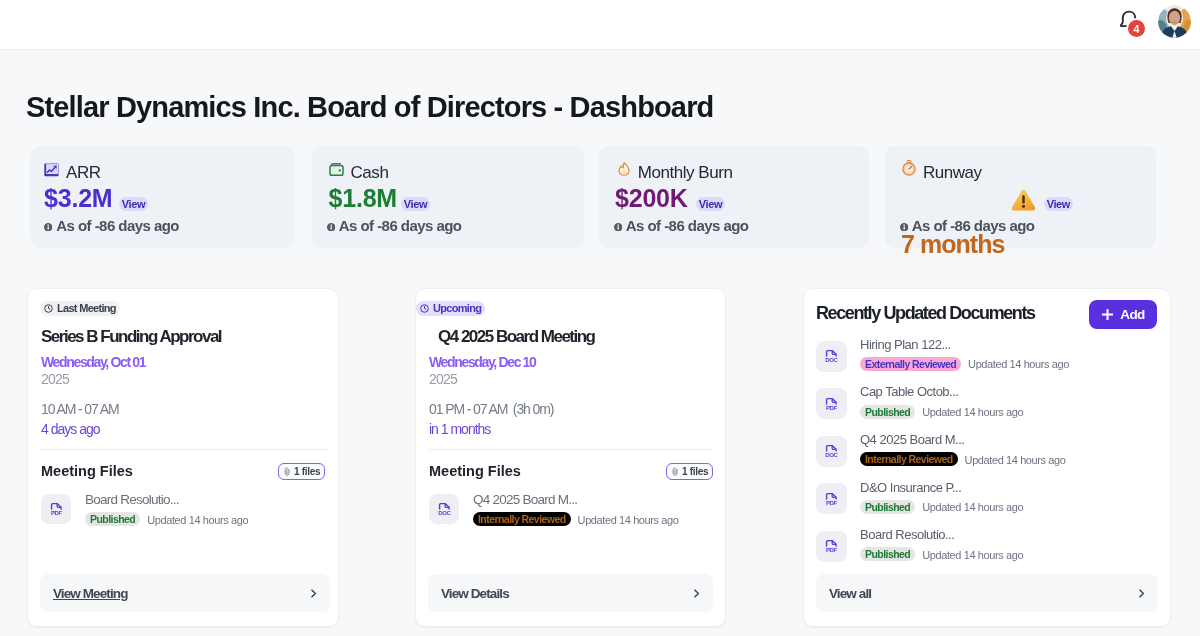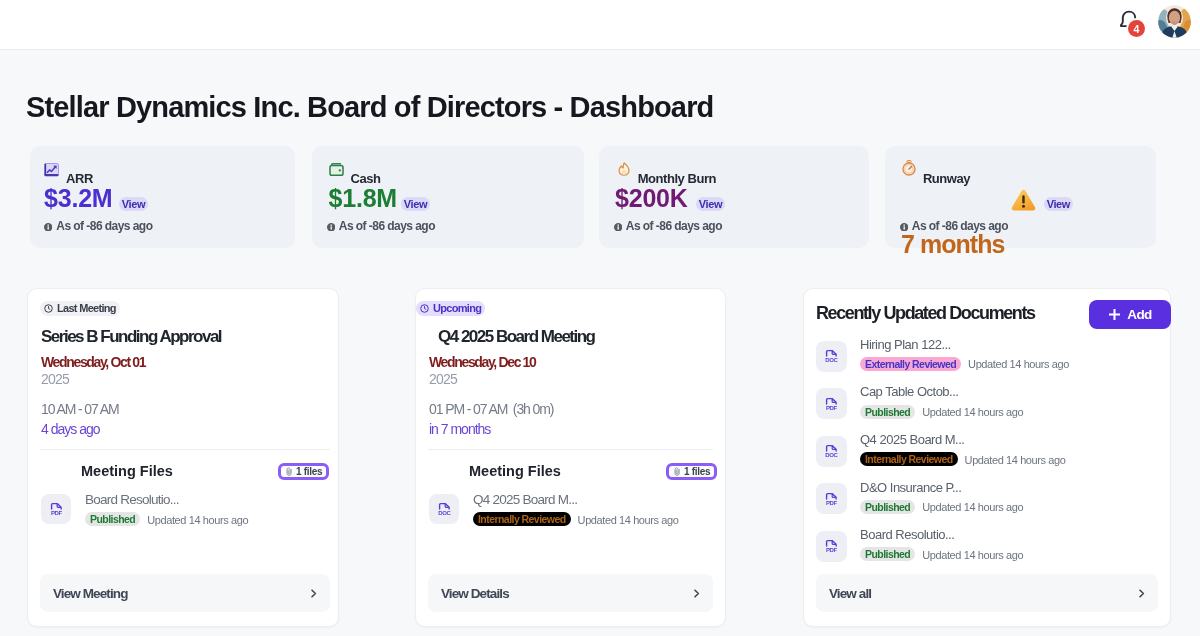--- a/index.html
+++ b/index.html
@@ -13,7 +13,7 @@
 .h1 { position:absolute; left:26px; top:96.6px; font-size:29px; font-weight:bold; color:#15181e; letter-spacing:-0.85px; line-height:21.1px; white-space:nowrap; }
 
 .scard { position:absolute; top:146px; height:102px; background:#eef1f5; border-radius:10px; }
-.slabel { position:absolute; top:175px; font-size:13px; font-weight:bold; color:#242933; line-height:8.4px; letter-spacing:-0.45px; white-space:nowrap; }
+.slabel { position:absolute; top:169px; font-size:17px; font-weight:normal; color:#242933; line-height:8.4px; letter-spacing:-0.45px; white-space:nowrap; }
 .sval { position:absolute; top:189.3px; font-size:25px; font-weight:bold; line-height:18.2px; letter-spacing:-0.2px; white-space:nowrap; }
 .vpill { position:absolute; top:197px; width:29px; height:13.5px; border-radius:7px; background:#ddd8f8; color:#3b2fae; font-size:11px; font-weight:bold; line-height:14px; text-align:center; letter-spacing:-0.4px; }
 .asof { position:absolute; top:222.4px; font-size:12px; font-weight:bold; color:#4b515d; line-height:8px; letter-spacing:-0.55px; white-space:nowrap; }

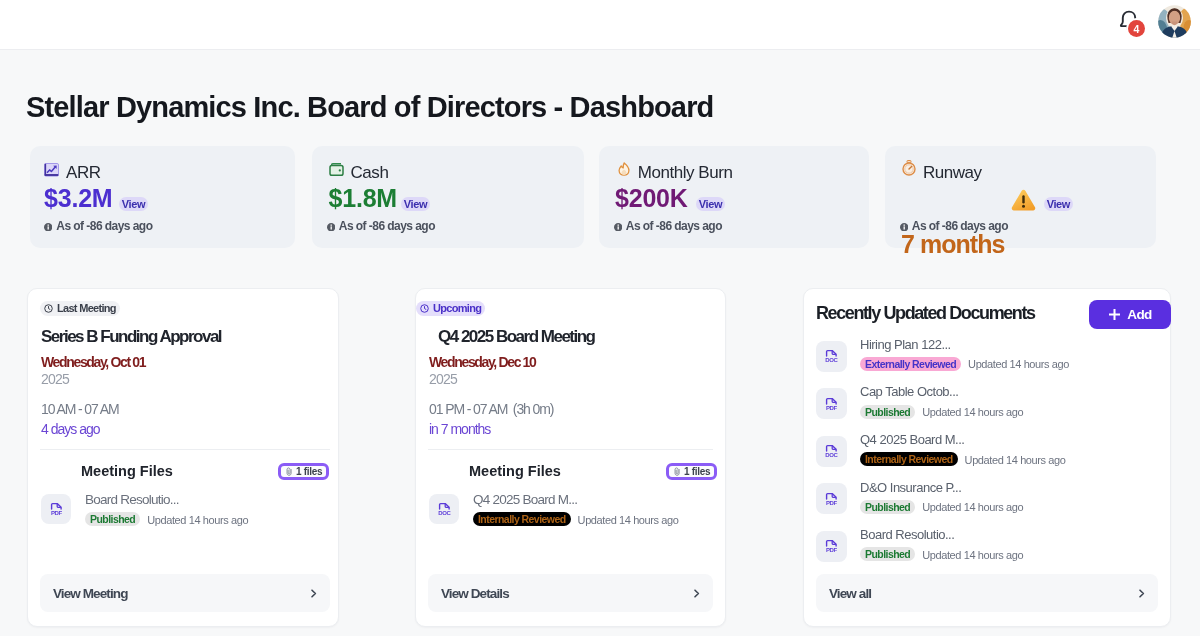--- a/index.html
+++ b/index.html
@@ -16,7 +16,7 @@
 .slabel { position:absolute; top:169px; font-size:17px; font-weight:normal; color:#242933; line-height:8.4px; letter-spacing:-0.45px; white-space:nowrap; }
 .sval { position:absolute; top:189.3px; font-size:25px; font-weight:bold; line-height:18.2px; letter-spacing:-0.2px; white-space:nowrap; }
 .vpill { position:absolute; top:197px; width:29px; height:13.5px; border-radius:7px; background:#ddd8f8; color:#3b2fae; font-size:11px; font-weight:bold; line-height:14px; text-align:center; letter-spacing:-0.4px; }
-.asof { position:absolute; top:222.4px; font-size:12px; font-weight:bold; color:#4b515d; line-height:8px; letter-spacing:-0.55px; white-space:nowrap; }
+.asof { position:absolute; top:222.4px; font-size:15px; font-weight:bold; color:#4b515d; line-height:8px; letter-spacing:-0.55px; white-space:nowrap; }
 
 .panel { position:absolute; top:288px; height:339px; background:#fff; border:1px solid #eceef1; border-radius:10px; box-shadow:0 1px 2px rgba(20,25,40,0.04); }
 .pillbadge { position:absolute; top:301px; height:14.5px; border-radius:7.5px; font-size:11px; font-weight:bold; display:inline-flex; align-items:center; padding:0 4px; gap:4px; letter-spacing:-0.7px; }

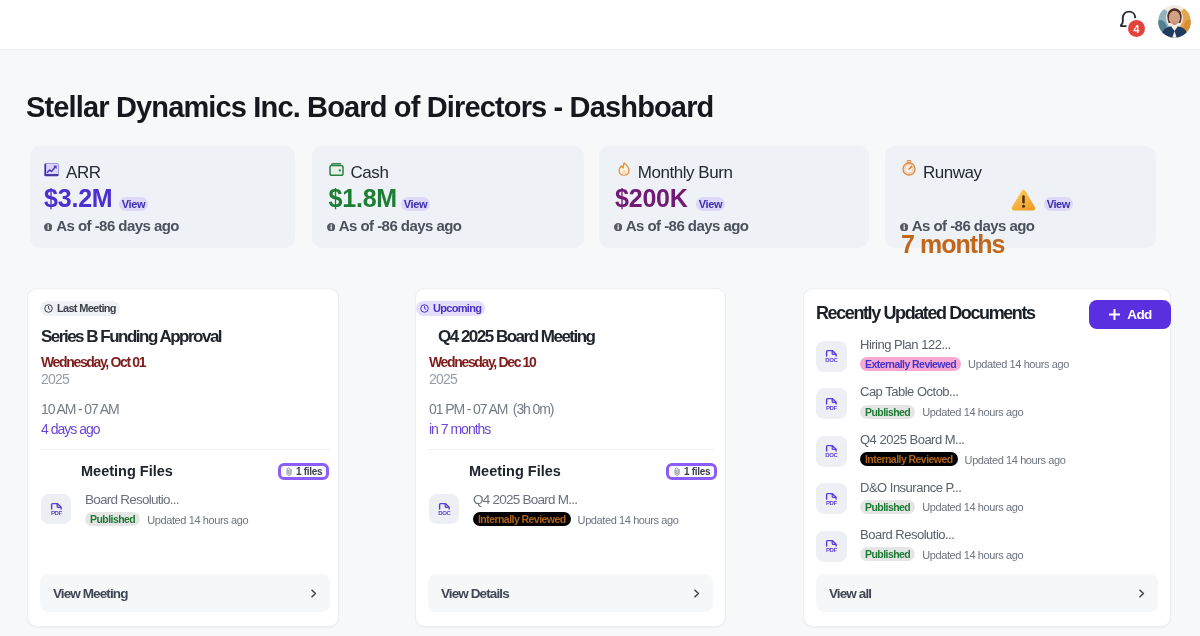--- a/index.html
+++ b/index.html
@@ -42,7 +42,7 @@
 .chev { width:9px; height:9px; flex:0 0 auto; }
 
 .rtitle { position:absolute; left:816px; top:307.4px; font-size:18px; font-weight:bold; color:#1b1f26; letter-spacing:-1.4px; line-height:13.1px; white-space:nowrap; }
-.addbtn { position:absolute; left:1089px; top:300px; width:82px; height:29px; background:#5a2fe0; border-radius:8px; color:#fff; font-size:13.5px; font-weight:bold; display:flex; align-items:center; justify-content:center; gap:6px; letter-spacing:-0.6px; }
+.addbtn { position:absolute; left:1089px; top:300px; width:68px; height:29px; background:#5a2fe0; border-radius:8px; color:#fff; font-size:13.5px; font-weight:bold; display:flex; align-items:center; justify-content:center; gap:6px; letter-spacing:-0.6px; }
 .dtile { position:absolute; left:816px; width:31px; height:31px; border-radius:8px; background:#edeff4; display:flex; align-items:center; justify-content:center; }
 .dtitle { position:absolute; left:860px; font-size:13px; color:#59606c; line-height:9.5px; letter-spacing:-0.5px; white-space:nowrap; }
 .drow { position:absolute; left:860px; height:14px; display:flex; align-items:center; gap:7px; }

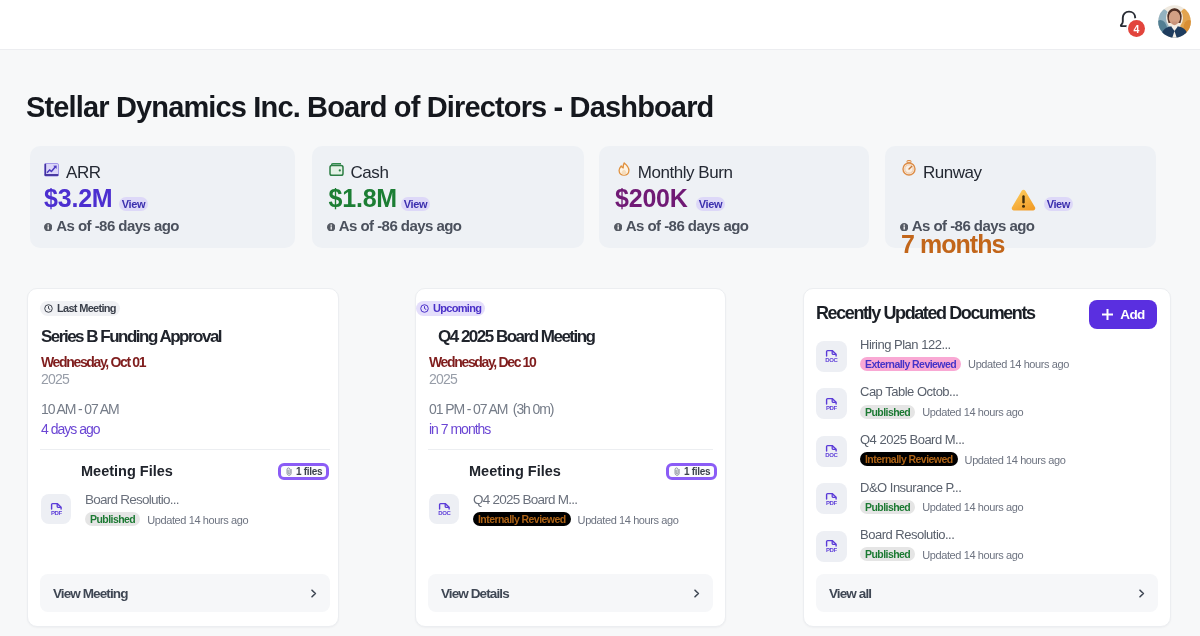--- a/index.html
+++ b/index.html
@@ -23,7 +23,7 @@
 .pb-gray { background:#f0f1f4; color:#3a3f4a; }
 .pb-purple { background:#e4defb; color:#4a30c8; }
 .ptitle { position:absolute; top:331.4px; font-size:17px; font-weight:bold; color:#20242c; letter-spacing:-1.5px; line-height:12.4px; white-space:nowrap; }
-.pdate { position:absolute; top:356.7px; font-size:14px; font-weight:bold; color:#7f1d1d; line-height:10.2px; letter-spacing:-1.35px; white-space:nowrap; }
+.pdate { position:absolute; top:356.7px; font-size:14px; font-weight:bold; color:#8b5cf6; line-height:10.2px; letter-spacing:-1.35px; white-space:nowrap; }
 .pyear { position:absolute; top:374.2px; font-size:14px; color:#979da8; line-height:10.2px; letter-spacing:-0.75px; }
 .ptime { position:absolute; top:404.3px; font-size:14px; color:#757c88; line-height:10.2px; letter-spacing:-1.1px; white-space:nowrap; }
 .prel  { position:absolute; top:423.9px; font-size:14px; color:#6b46d4; line-height:10.2px; letter-spacing:-1.0px; }

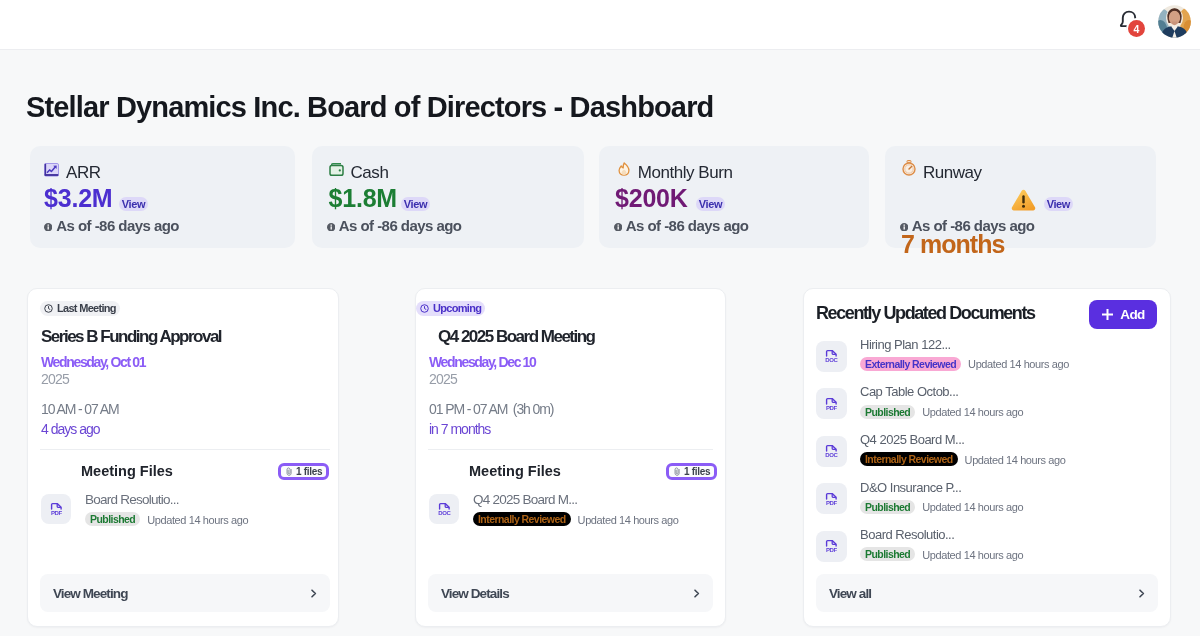--- a/index.html
+++ b/index.html
@@ -210,7 +210,7 @@
 <div class="pdate" style="left:429px;">Wednesday, Dec 10</div>
 <div class="pyear" style="left:429px;">2025</div>
 <div class="ptime" style="left:429px;">01 PM - 07 AM&nbsp;&nbsp;(3h 0m)</div>
-<div class="prel" style="left:429px;">in 7 months</div>
+<div class="prel" style="left:429px;">in 1 months</div>
 <div class="pdiv" style="left:428px; width:285px;"></div>
 <div class="mftitle" style="left:429px;">Meeting Files</div>
 <div class="fchip" style="left:666px;"><svg width="9" height="11" viewBox="0 0 11 12">

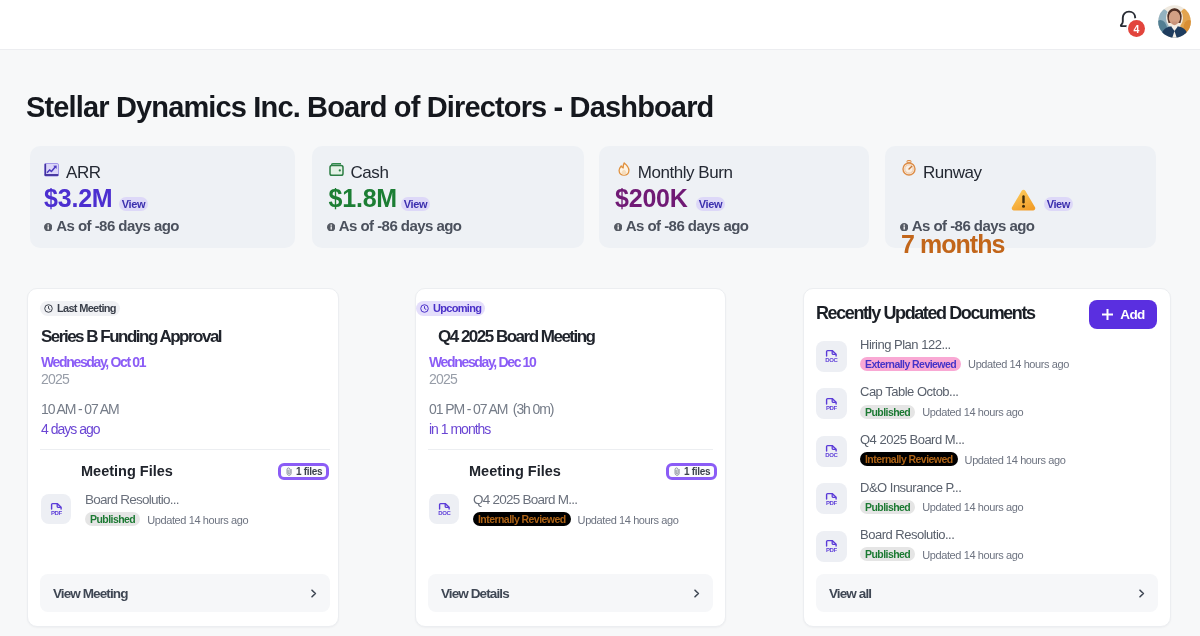--- a/index.html
+++ b/index.html
@@ -28,7 +28,7 @@
 .ptime { position:absolute; top:404.3px; font-size:14px; color:#757c88; line-height:10.2px; letter-spacing:-1.1px; white-space:nowrap; }
 .prel  { position:absolute; top:423.9px; font-size:14px; color:#6b46d4; line-height:10.2px; letter-spacing:-1.0px; }
 .pdiv  { position:absolute; top:449px; height:1px; background:#eceef1; }
-.mftitle { position:absolute; top:465.6px; font-size:14.5px; font-weight:bold; color:#20242c; line-height:10.6px; letter-spacing:0px;margin-left:40px; }
+.mftitle { position:absolute; top:465.6px; font-size:14.5px; font-weight:bold; color:#20242c; line-height:10.6px; letter-spacing:0px; }
 .fchip { position:absolute; top:463px; height:17px; font-size:10px; font-weight:bold; color:#3c424d; display:inline-flex; align-items:center; gap:2px; background:#fbfcfd; border:3px solid #8b5cf6; border-radius:6px; padding:0 4px; letter-spacing:-0.3px; }
 .ftile { position:absolute; top:494px; width:30px; height:30px; border-radius:8px; background:#edeff4; display:flex; align-items:center; justify-content:center; }
 .fname { position:absolute; top:494.8px; font-size:13.5px; color:#6a707c; line-height:9.8px; letter-spacing:-0.75px; white-space:nowrap; }

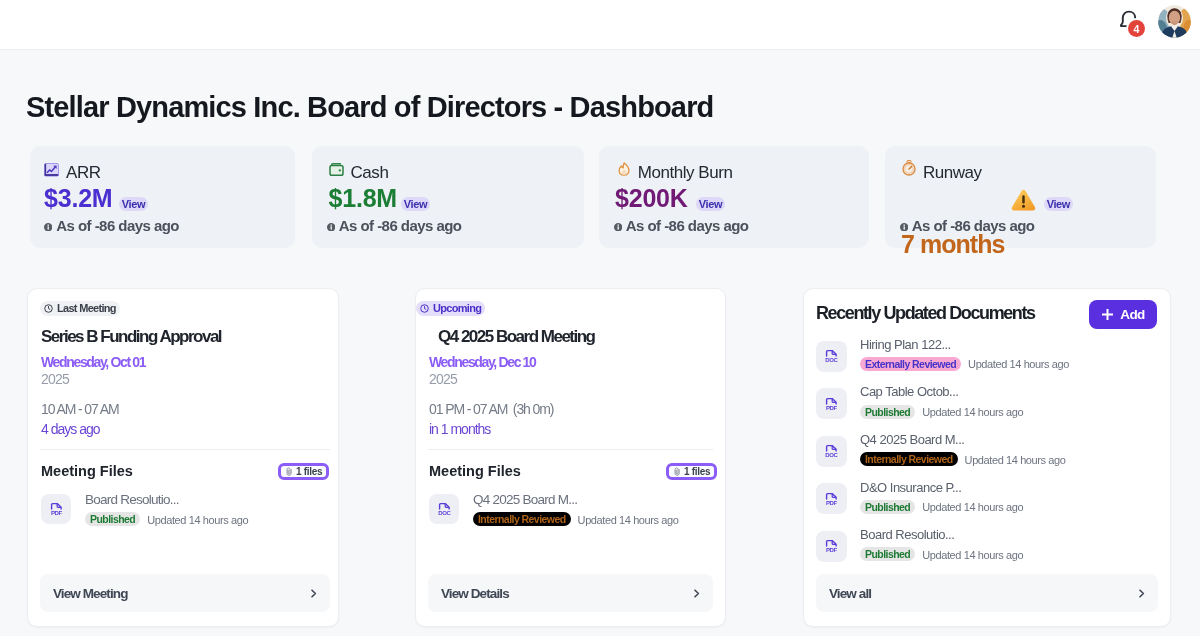--- a/index.html
+++ b/index.html
@@ -29,7 +29,7 @@
 .prel  { position:absolute; top:423.9px; font-size:14px; color:#6b46d4; line-height:10.2px; letter-spacing:-1.0px; }
 .pdiv  { position:absolute; top:449px; height:1px; background:#eceef1; }
 .mftitle { position:absolute; top:465.6px; font-size:14.5px; font-weight:bold; color:#20242c; line-height:10.6px; letter-spacing:0px; }
-.fchip { position:absolute; top:463px; height:17px; font-size:10px; font-weight:bold; color:#3c424d; display:inline-flex; align-items:center; gap:2px; background:#fbfcfd; border:3px solid #8b5cf6; border-radius:6px; padding:0 4px; letter-spacing:-0.3px; }
+.fchip { position:absolute; top:463px; height:17px; font-size:10px; font-weight:bold; color:#3c424d; display:inline-flex; align-items:center; gap:2px; background:#fbfcfd; border:1px solid #8b5cf6; border-radius:6px; padding:0 4px; letter-spacing:-0.3px; }
 .ftile { position:absolute; top:494px; width:30px; height:30px; border-radius:8px; background:#edeff4; display:flex; align-items:center; justify-content:center; }
 .fname { position:absolute; top:494.8px; font-size:13.5px; color:#6a707c; line-height:9.8px; letter-spacing:-0.75px; white-space:nowrap; }
 .prow { position:absolute; top:512.4px; height:14px; display:flex; align-items:center; gap:7px; }

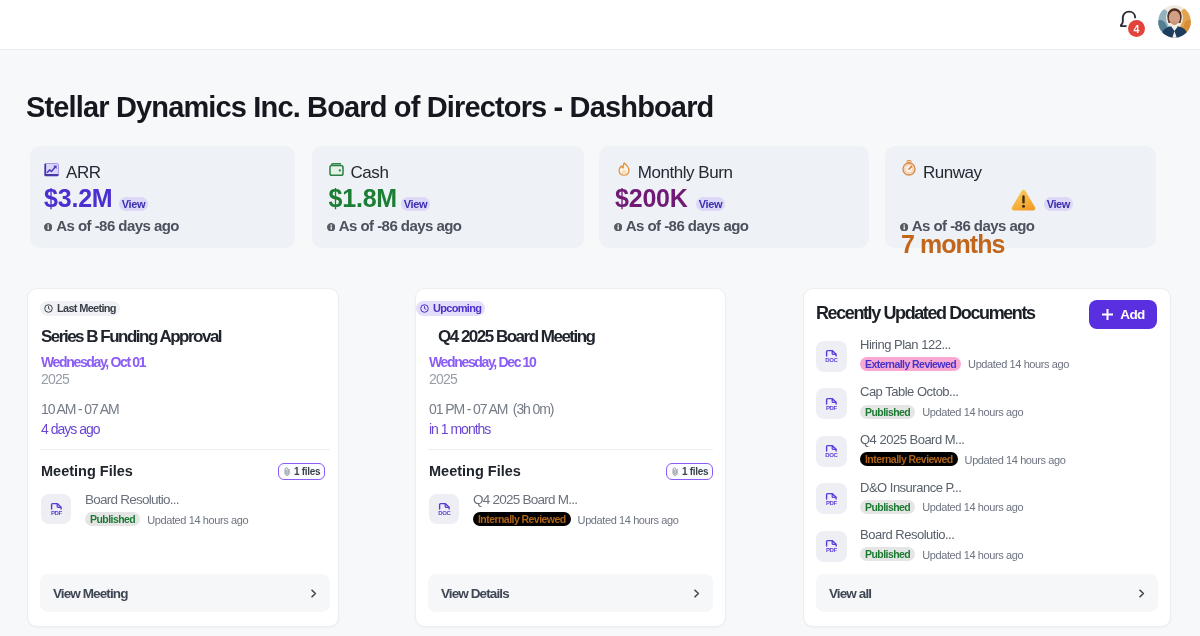--- a/index.html
+++ b/index.html
@@ -193,7 +193,7 @@
     <span class="spill sp-green">Published</span>
     <span class="updated">Updated 14 hours ago</span>
   </div>
-<div class="footer" style="left:40px; width:290px;">View Meeting
+<div class="footer" style="left:40px; width:290px;text-decoration:underline;">View Meeting
   <svg class="chev" viewBox="0 0 9 9">
       <path d="M3 1.2 L6.4 4.5 L3 7.8" fill="none" stroke="#3f4754" stroke-width="1.6" stroke-linecap="round" stroke-linejoin="round"></path>
     </svg>

